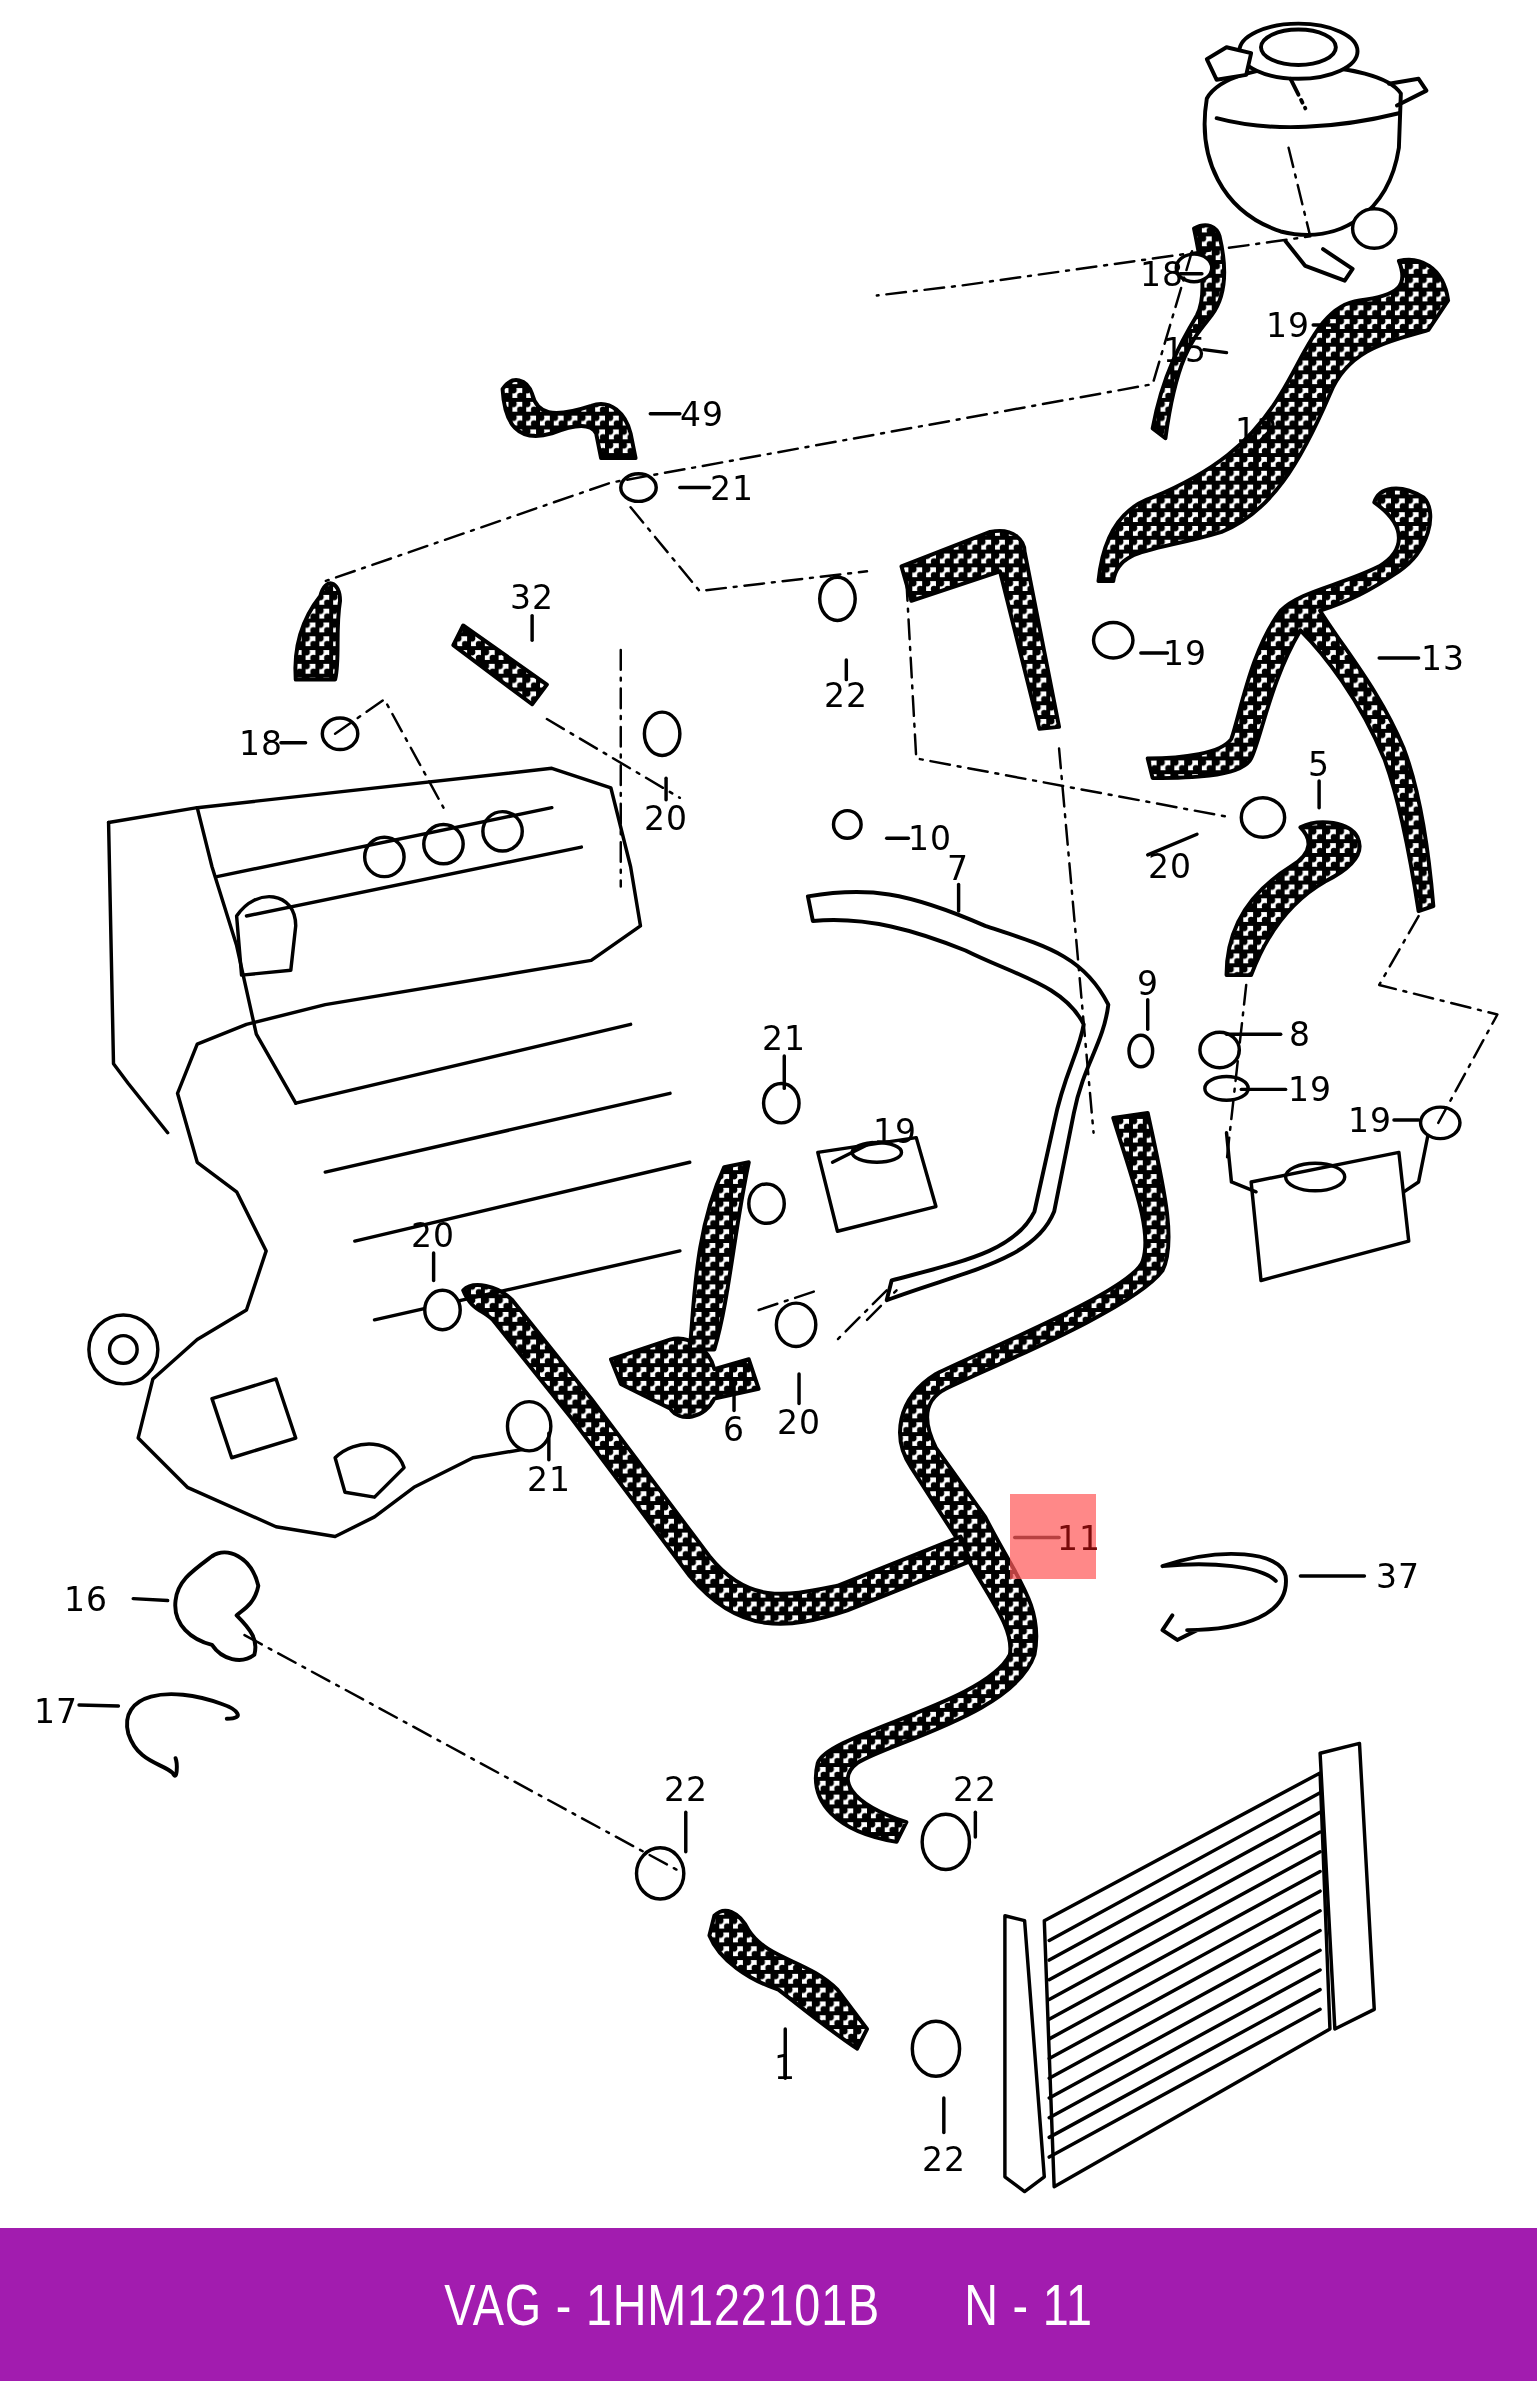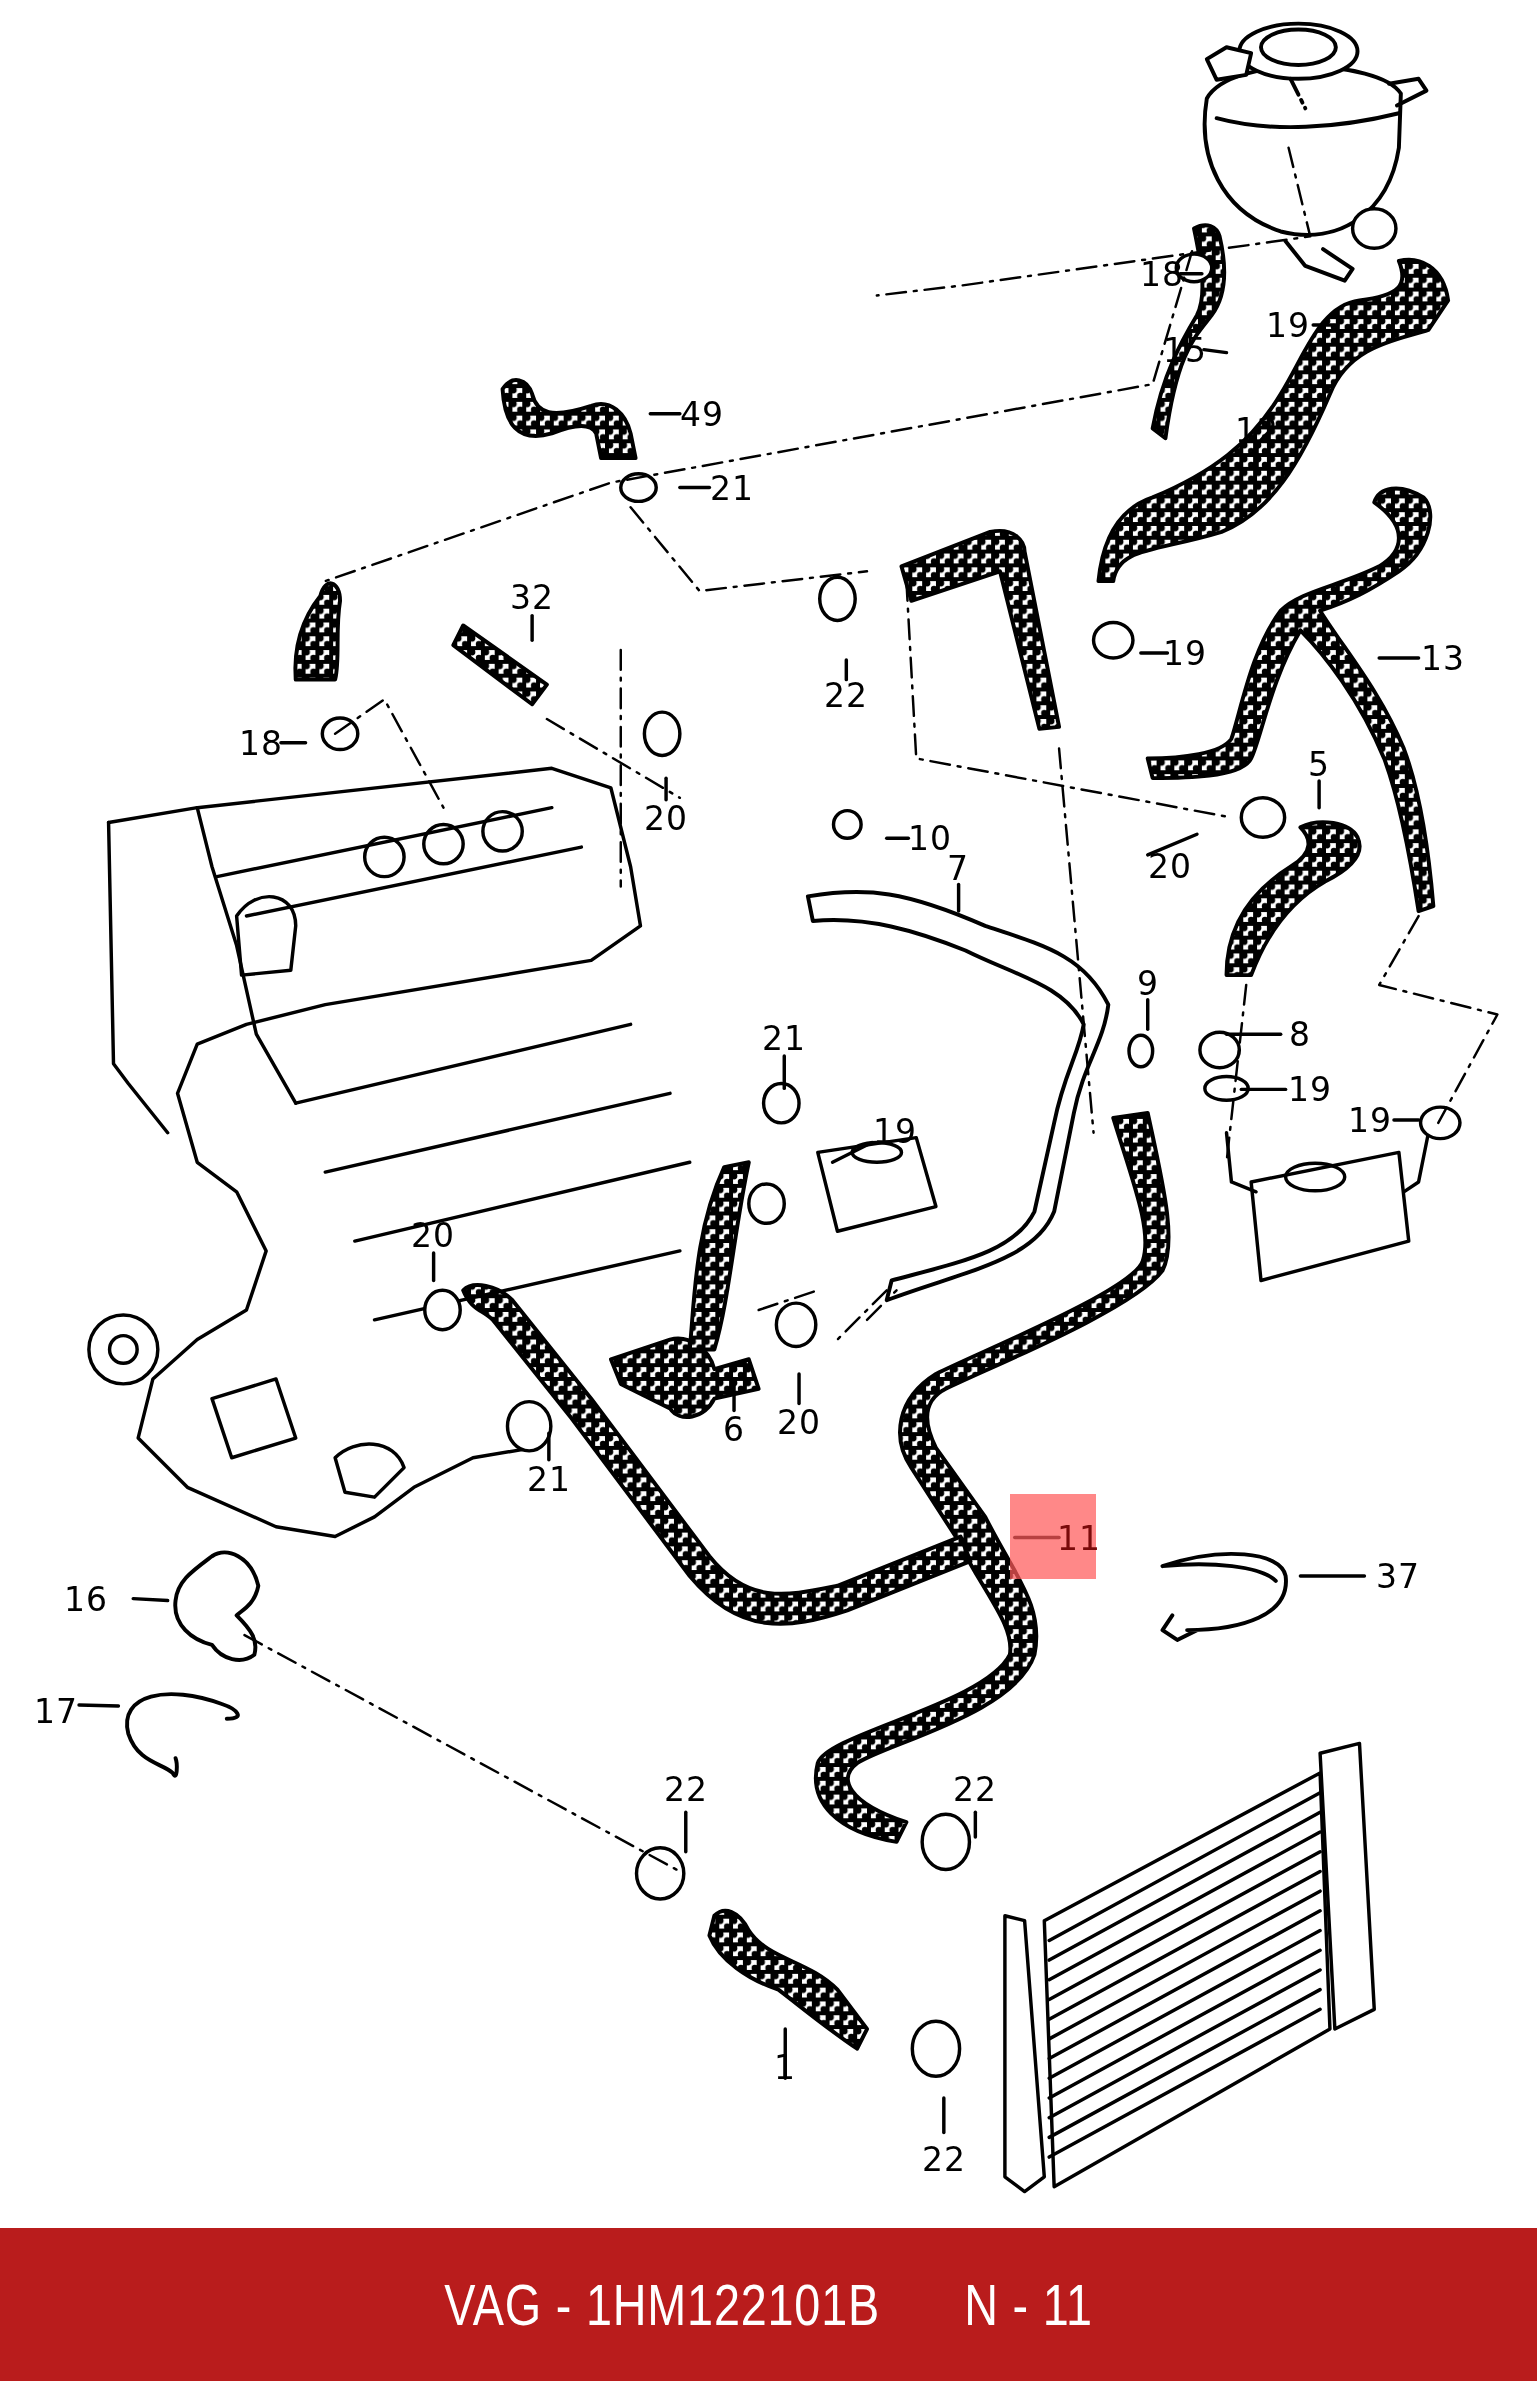--- a/index.html
+++ b/index.html
@@ -9,7 +9,7 @@
   .callout { position:absolute; font-family:"DejaVu Sans", sans-serif; font-size:33px; color:#000; line-height:1; transform:translate(-50%,-50%); white-space:nowrap; letter-spacing:1px; }
   .highlight { position:absolute; left:1010px; top:1494px; width:86px; height:85px; background:rgba(255,90,90,0.72); }
   .callout.hl { color:#7a0a0a; }
-  #footer { position:absolute; left:0; top:2228px; width:1538px; height:154px; background:#b91c1c; display:flex; align-items:center; justify-content:center; }
+  #footer { position:absolute; left:0; top:2228px; width:1538px; height:154px; background:#a21caf; display:flex; align-items:center; justify-content:center; }
   #footer .ftxt { color:#ffffff; font-family:"Liberation Sans", sans-serif; font-size:57px; letter-spacing:1px; transform:scaleX(0.82); }
   #footer .gap { display:inline-block; width:69px; }
 </style>

